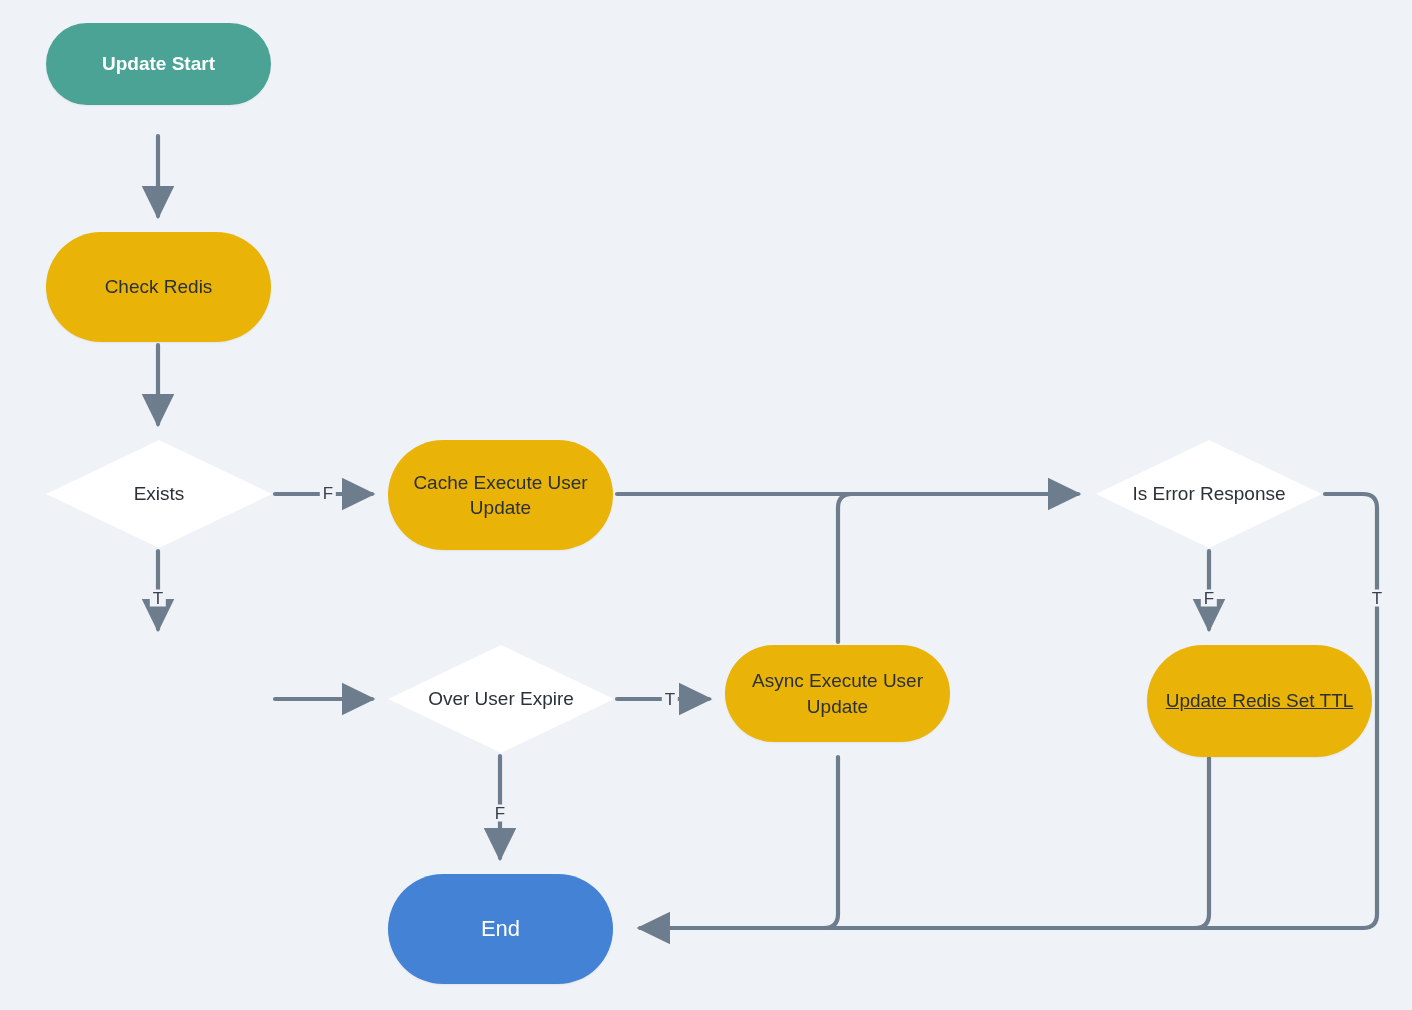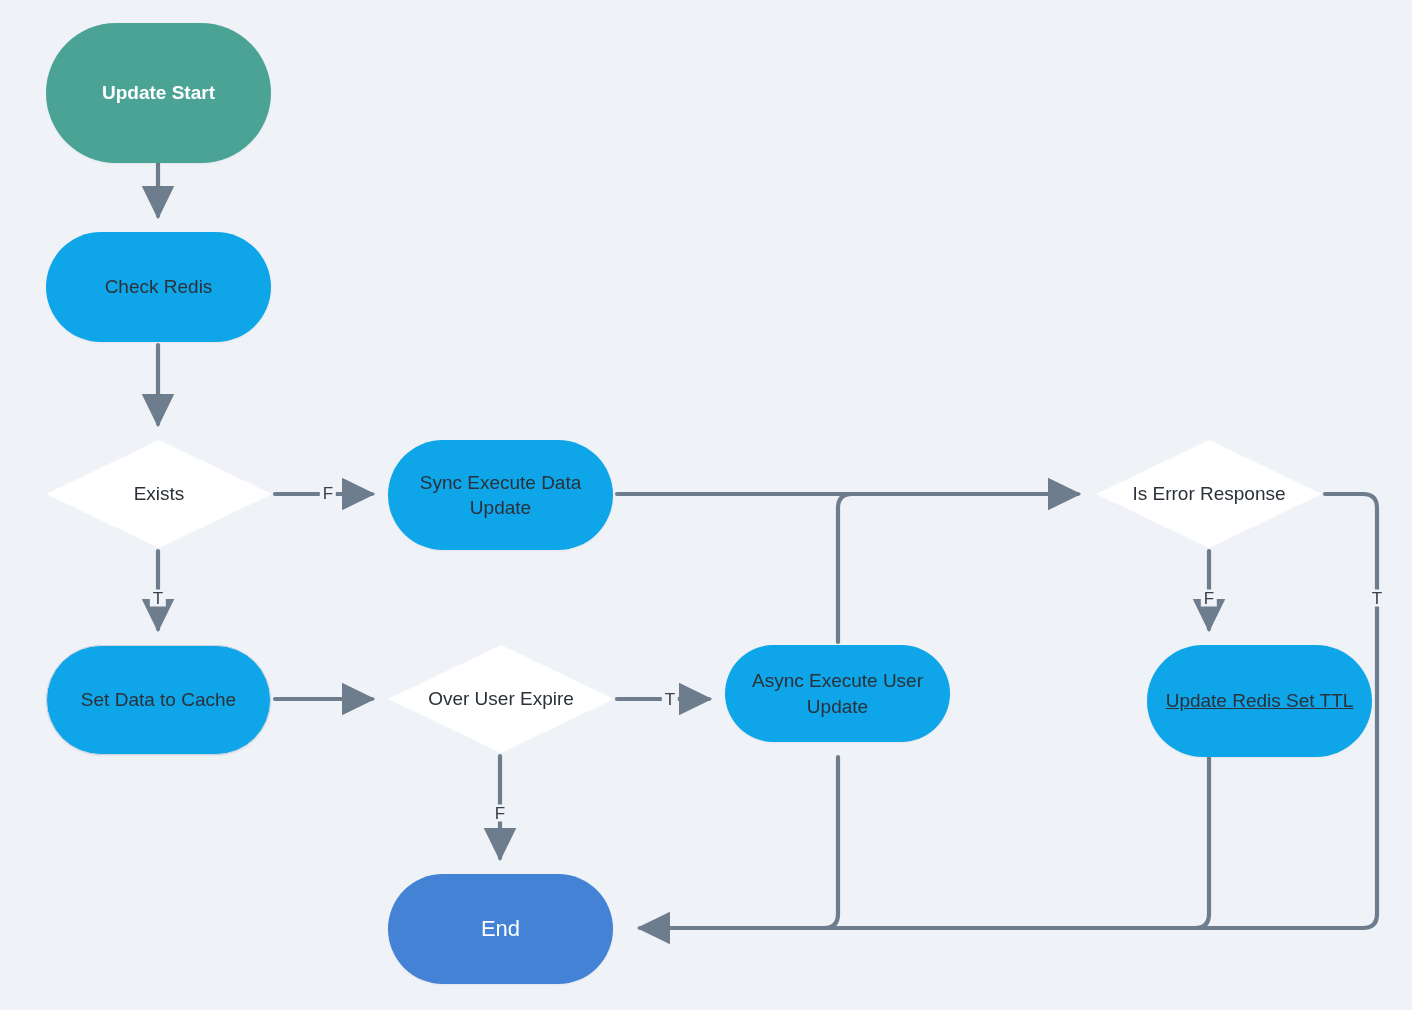--- a/index.html
+++ b/index.html
@@ -129,7 +129,7 @@
     </g>
   </svg>
 
-  <div class="node stadium start" style="left:46px; top:23px; width:225px; height:140px;">
+  <div class="node stadium start" style="left:46px; top:23px; width:225px; height:82px;">
     <span class="node-label">Update Start</span>
   </div>
 

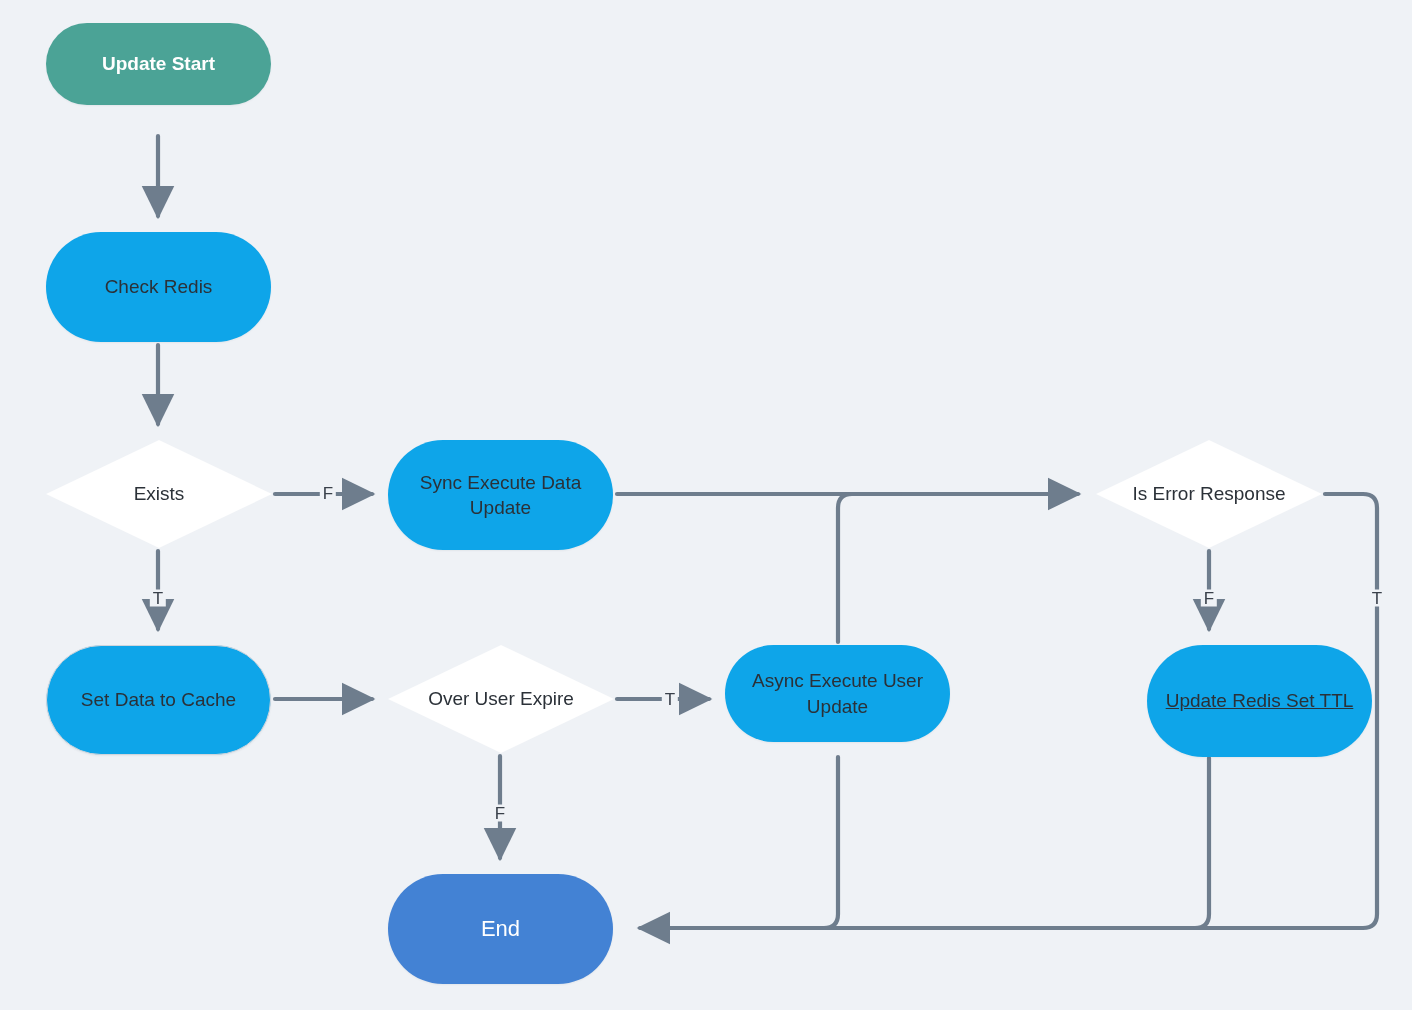--- a/index.html
+++ b/index.html
@@ -41,7 +41,7 @@
   }
   .stadium {
     border-radius: 999px;
-    background: #0ea5e9;
+    background: #eab308;
     color: #2b3138;
     font-size: 19px;
     box-shadow: 0 1px 2px rgba(40,55,75,0.06);

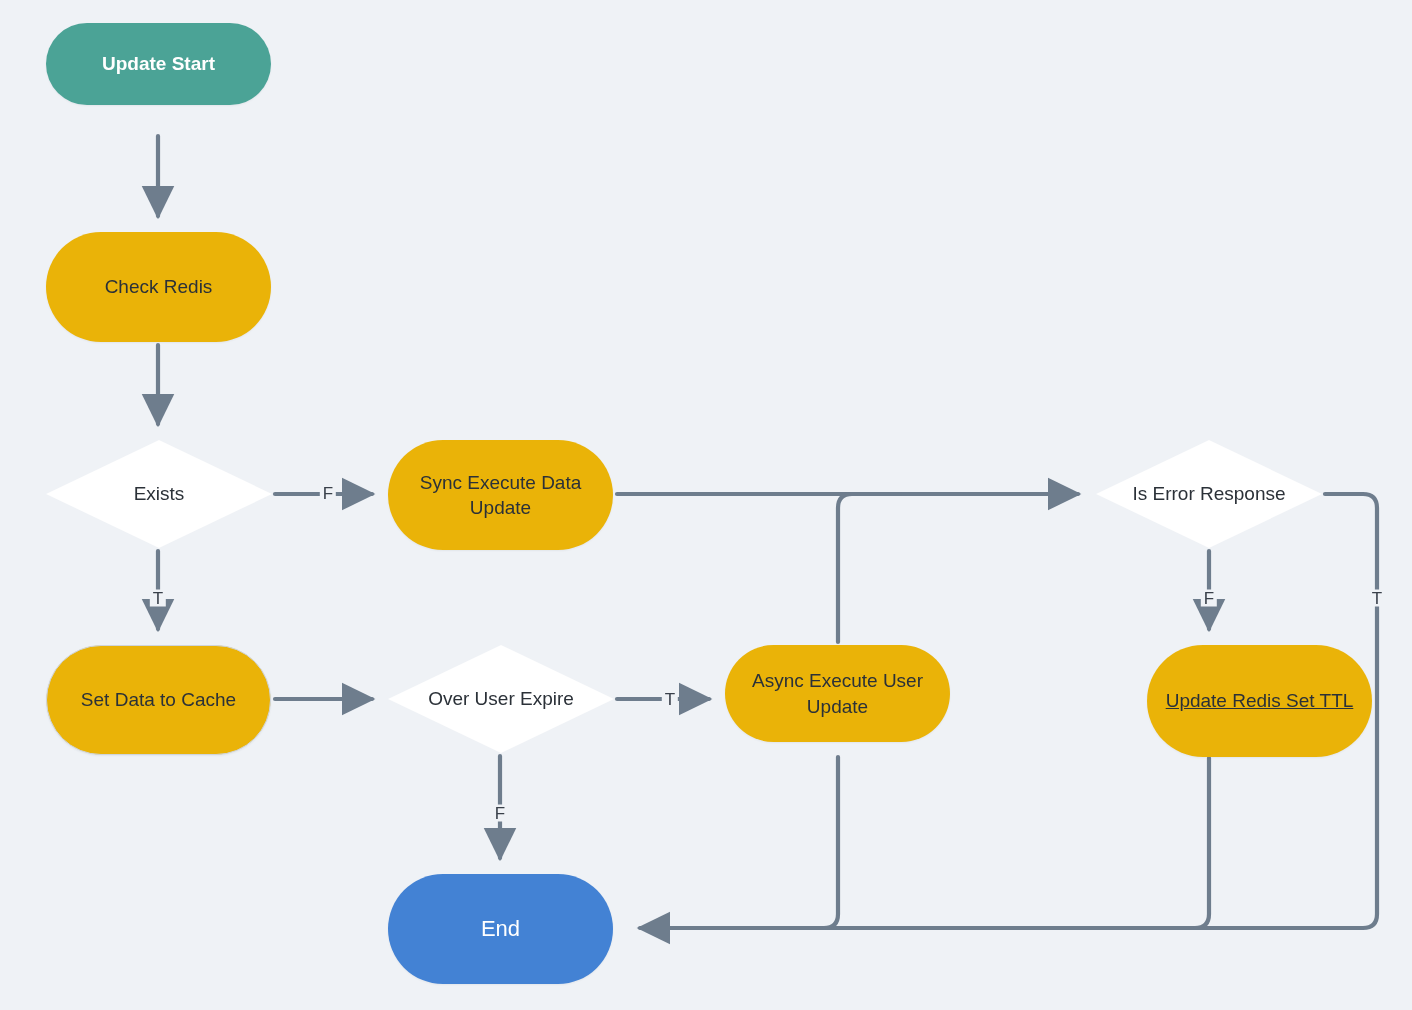--- a/index.html
+++ b/index.html
@@ -147,7 +147,7 @@
   </div>
 
   <div class="node stadium" style="left:388px; top:440px; width:225px; height:110px;">
-    <span class="node-label">Sync Execute Data
+    <span class="node-label">Cache Execute User
 Update</span>
   </div>
 

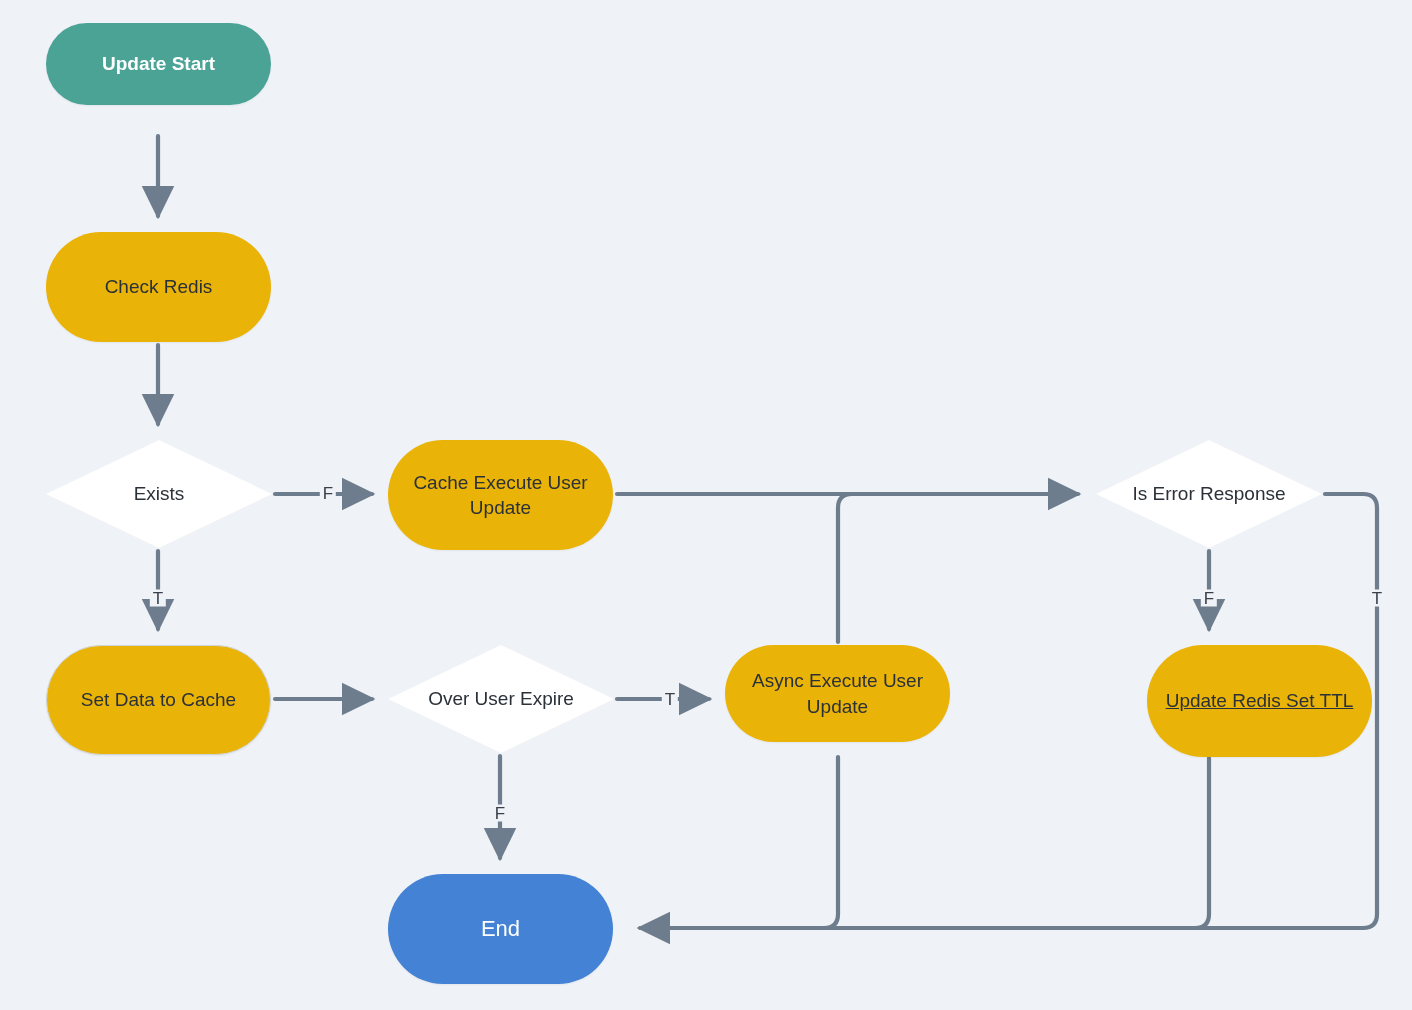--- a/index.html
+++ b/index.html
@@ -142,9 +142,6 @@
     <span class="node-label">Exists</span>
   </div>
 
-  <div class="node stadium bordered" style="left:46px; top:645px; width:225px; height:110px;">
-    <span class="node-label">Set Data to Cache</span>
-  </div>
 
   <div class="node stadium" style="left:388px; top:440px; width:225px; height:110px;">
     <span class="node-label">Cache Execute User

